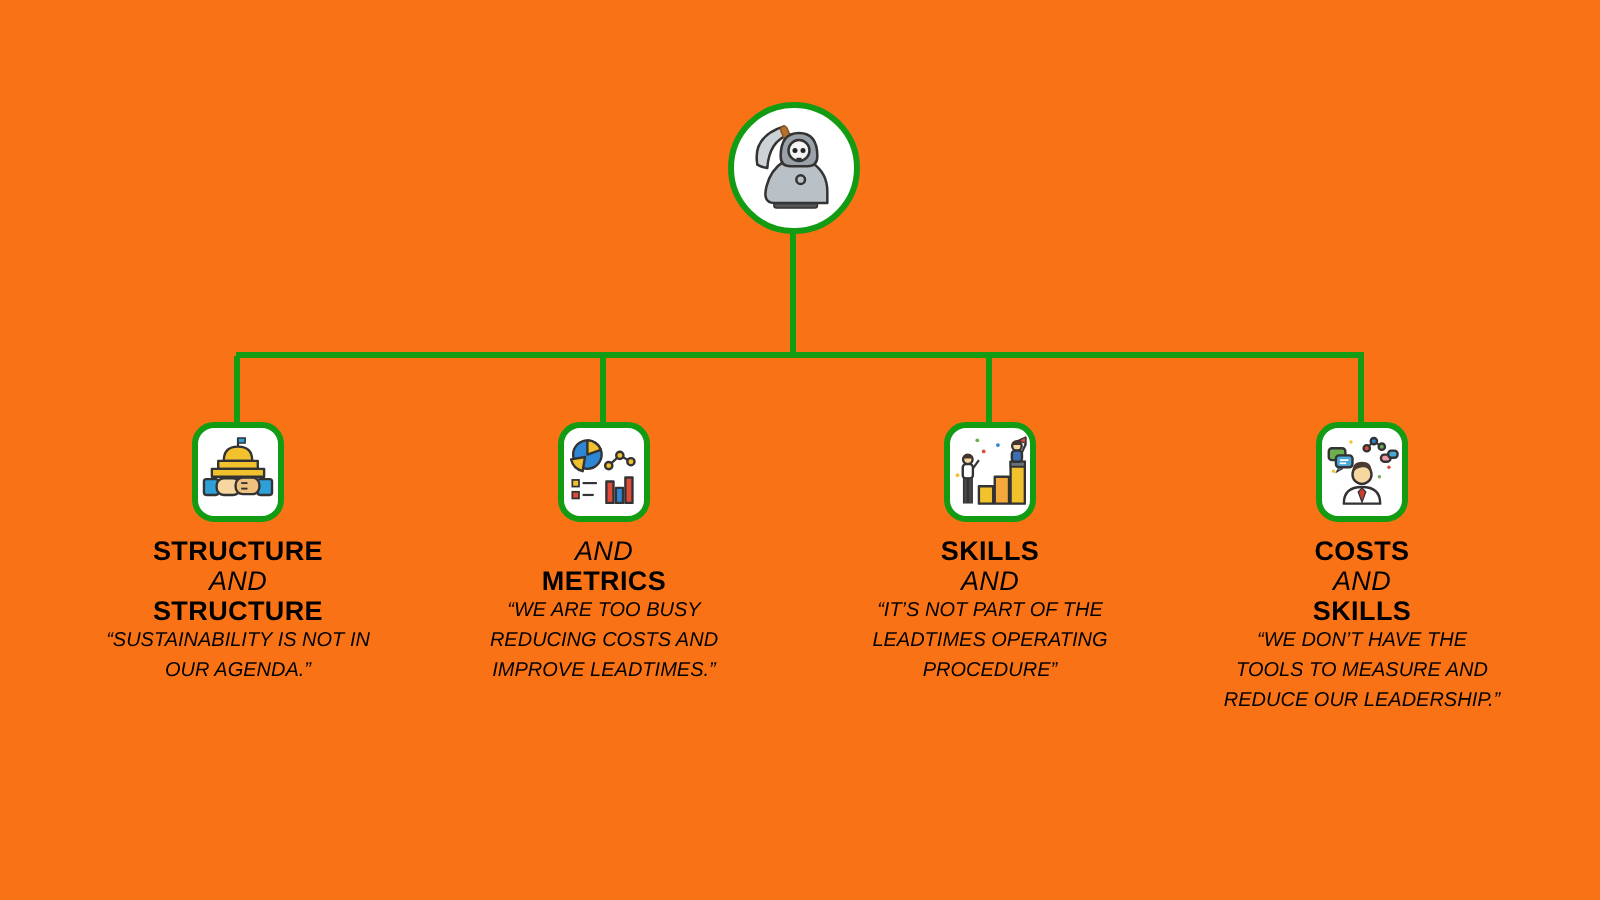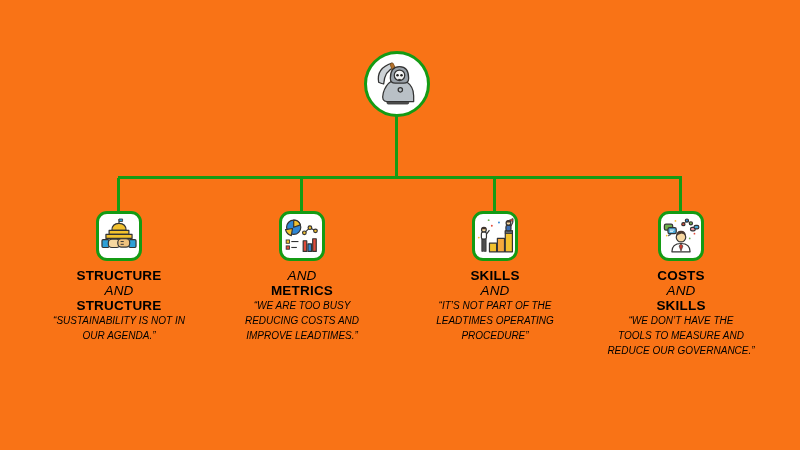--- a/index.html
+++ b/index.html
@@ -239,7 +239,7 @@
     </div>
     <div class="quote">“WE DON’T HAVE THE
 TOOLS TO MEASURE AND
-REDUCE OUR GOVERNANCE.”</div>
+REDUCE OUR LEADERSHIP.”</div>
   </div>
 
 </div>

